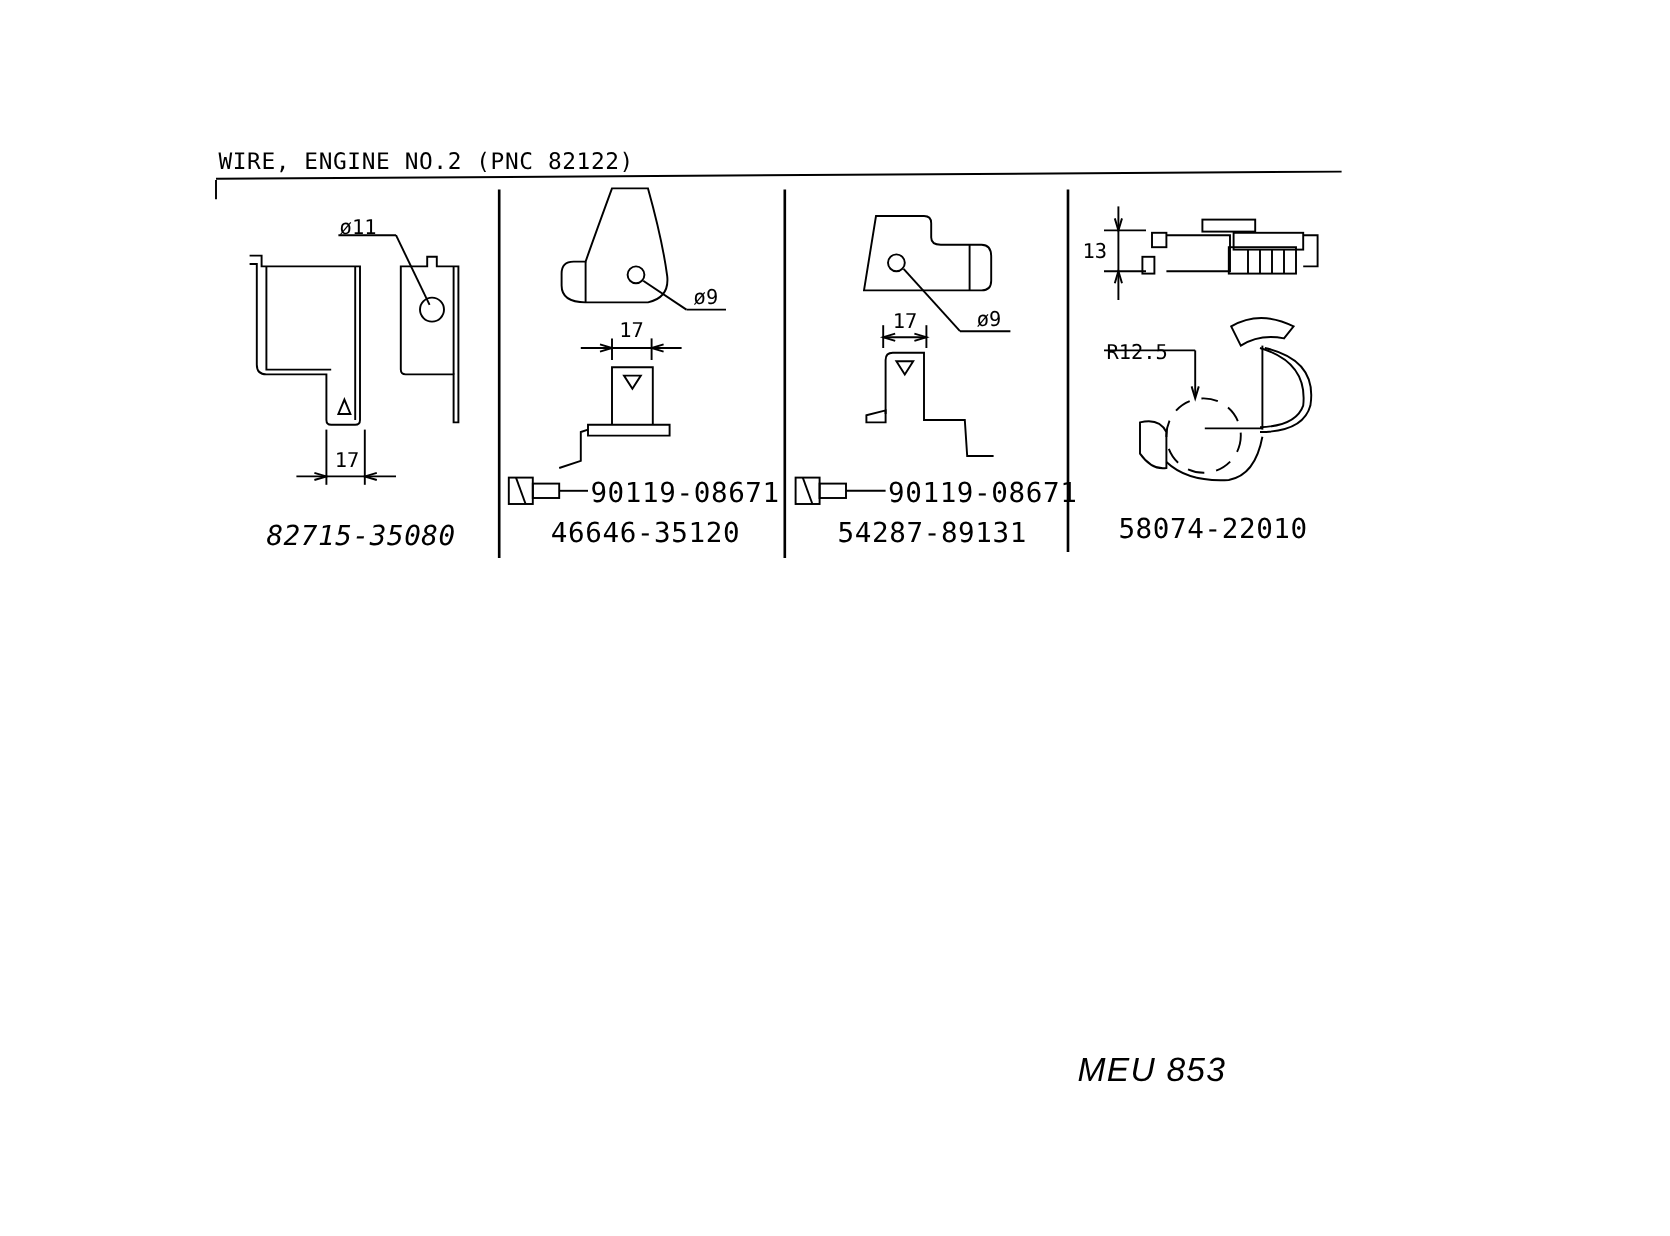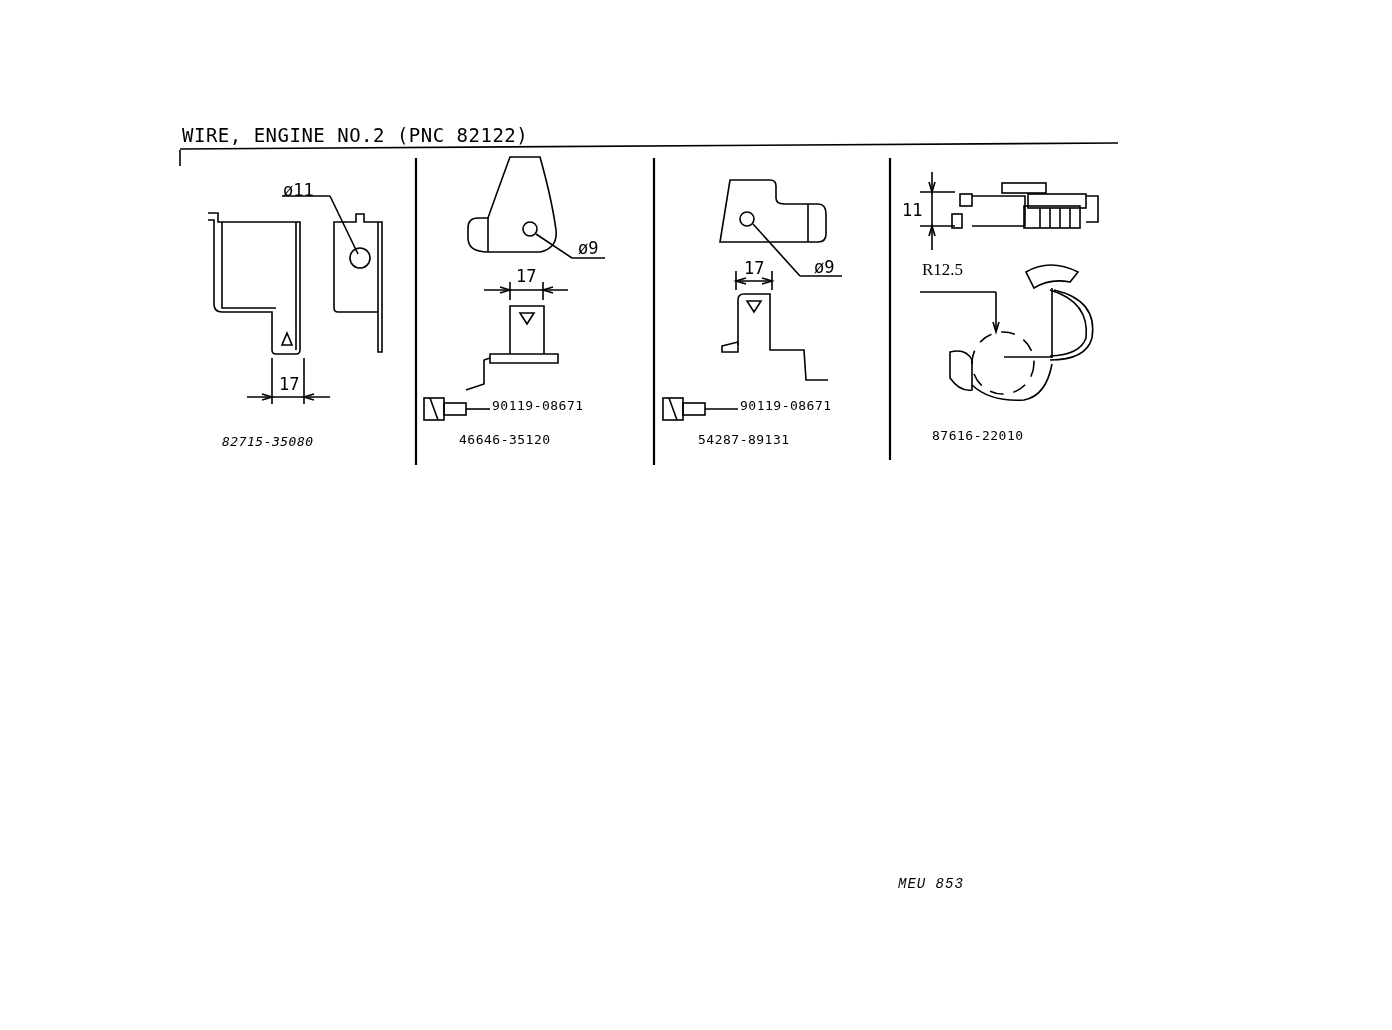--- a/index.html
+++ b/index.html
@@ -141,7 +141,7 @@
 <div class="abs part" style="left:740px; top:398px;">90119-08671</div>
 <div class="abs part" style="left:698px; top:432px;">54287-89131</div>
 
-<div class="abs dim" style="left:902px; top:200px;">11</div>
+<div class="abs dim" style="left:902px; top:200px;">13</div>
 <div class="abs dim" style="left:922px; top:260px;font-family:Liberation Serif, serif;">R12.5</div>
 <div class="abs part" style="left:932px; top:428px;">87616-22010</div>
 

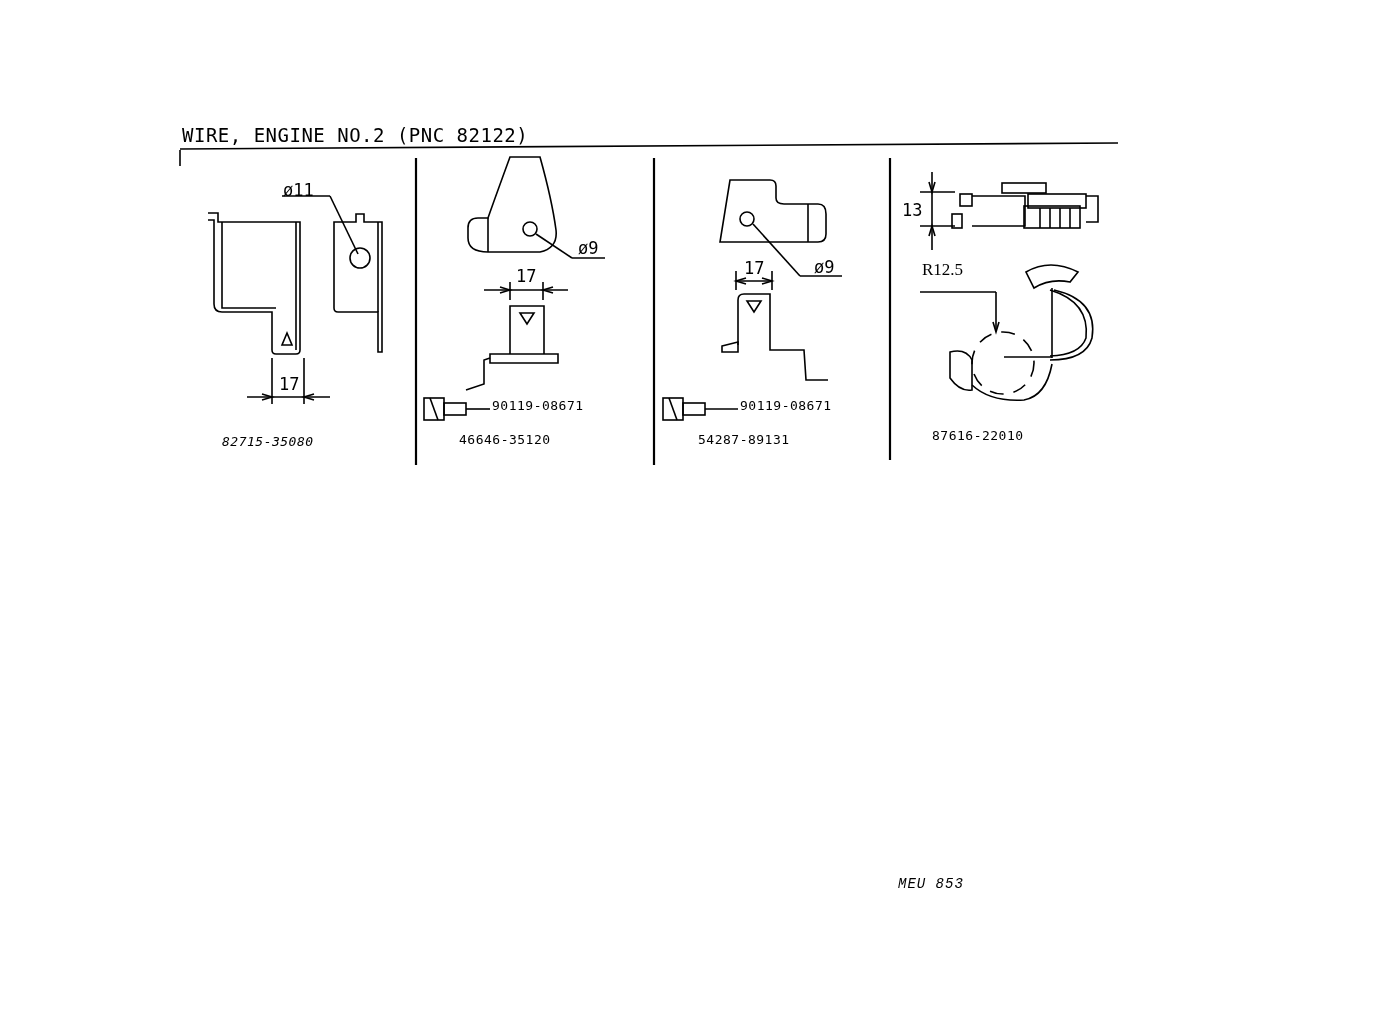--- a/index.html
+++ b/index.html
@@ -142,7 +142,7 @@
 <div class="abs part" style="left:698px; top:432px;">54287-89131</div>
 
 <div class="abs dim" style="left:902px; top:200px;">13</div>
-<div class="abs dim" style="left:922px; top:260px;font-family:Liberation Serif, serif;">R12.5</div>
+<div class="abs dim" style="left:922px; top:284px;">R12.5</div>
 <div class="abs part" style="left:932px; top:428px;">87616-22010</div>
 
 <div class="abs handnote" style="left:898px; top:876px;">MEU 853</div>

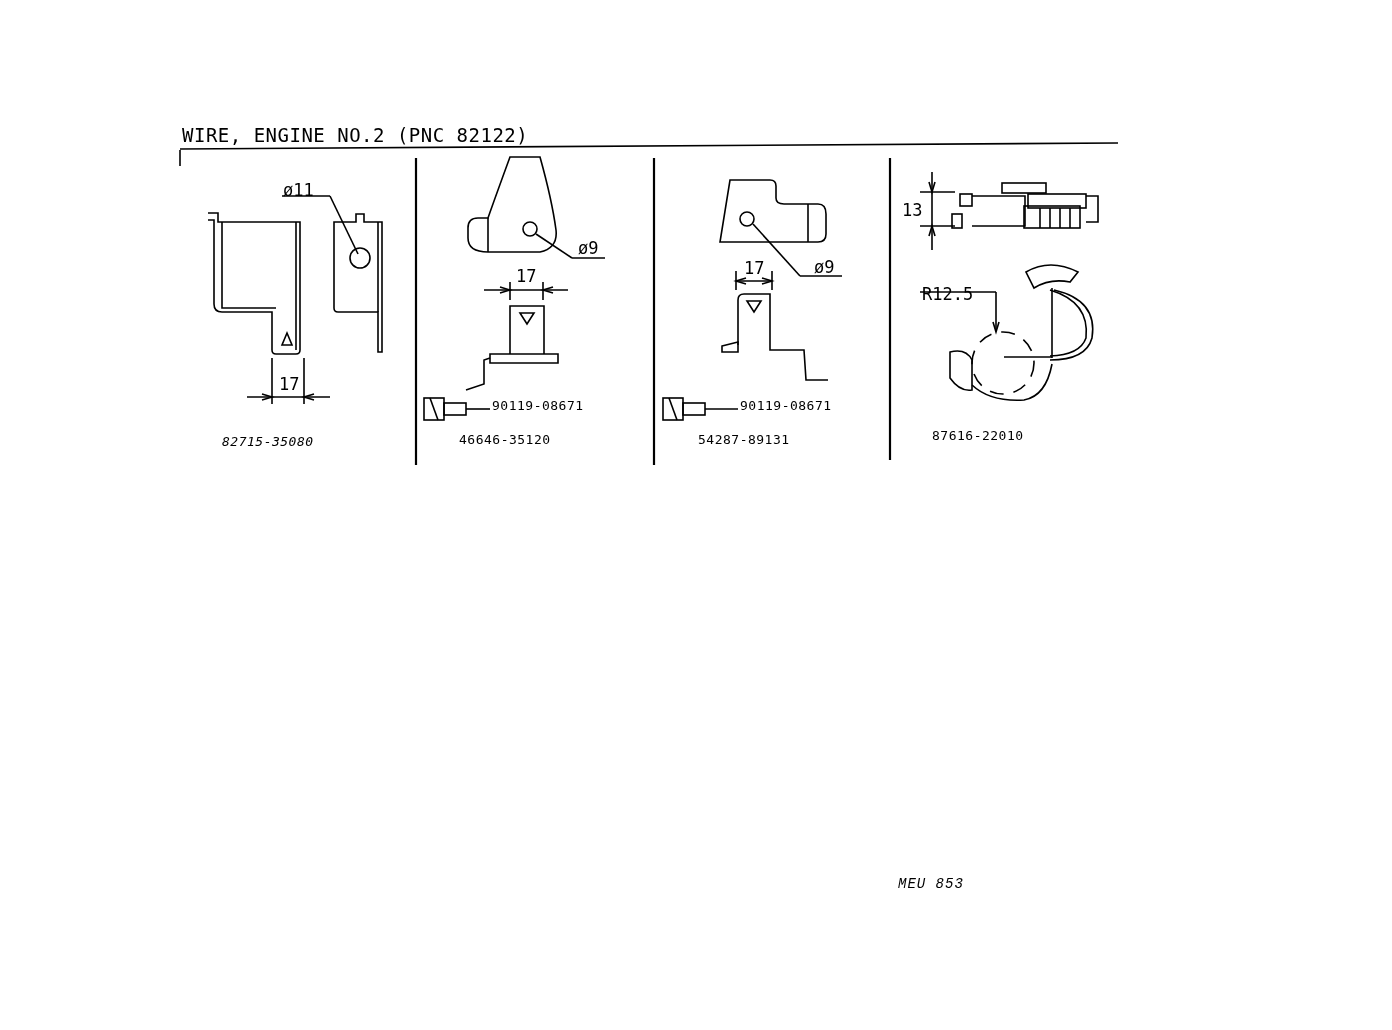--- a/index.html
+++ b/index.html
@@ -7,7 +7,7 @@
          font-family: "DejaVu Sans Mono", monospace; color: #000; }
   .abs { position: absolute; }
   .title { left: 182px; top: 124px; font-size: 19px; letter-spacing: 0.5px; white-space: nowrap; }
-  .part { font-size: 13px; letter-spacing: 0.5px; white-space: nowrap; }
+  .part { font-size: 23px; letter-spacing: 0.5px; white-space: nowrap; }
   .dim { font-size: 17px; white-space: nowrap; }
   .handnote { font-family: Liberation Mono, monospace; font-style: italic; font-size: 14px; letter-spacing: 1px; }
   svg { position: absolute; left: 0; top: 0; }

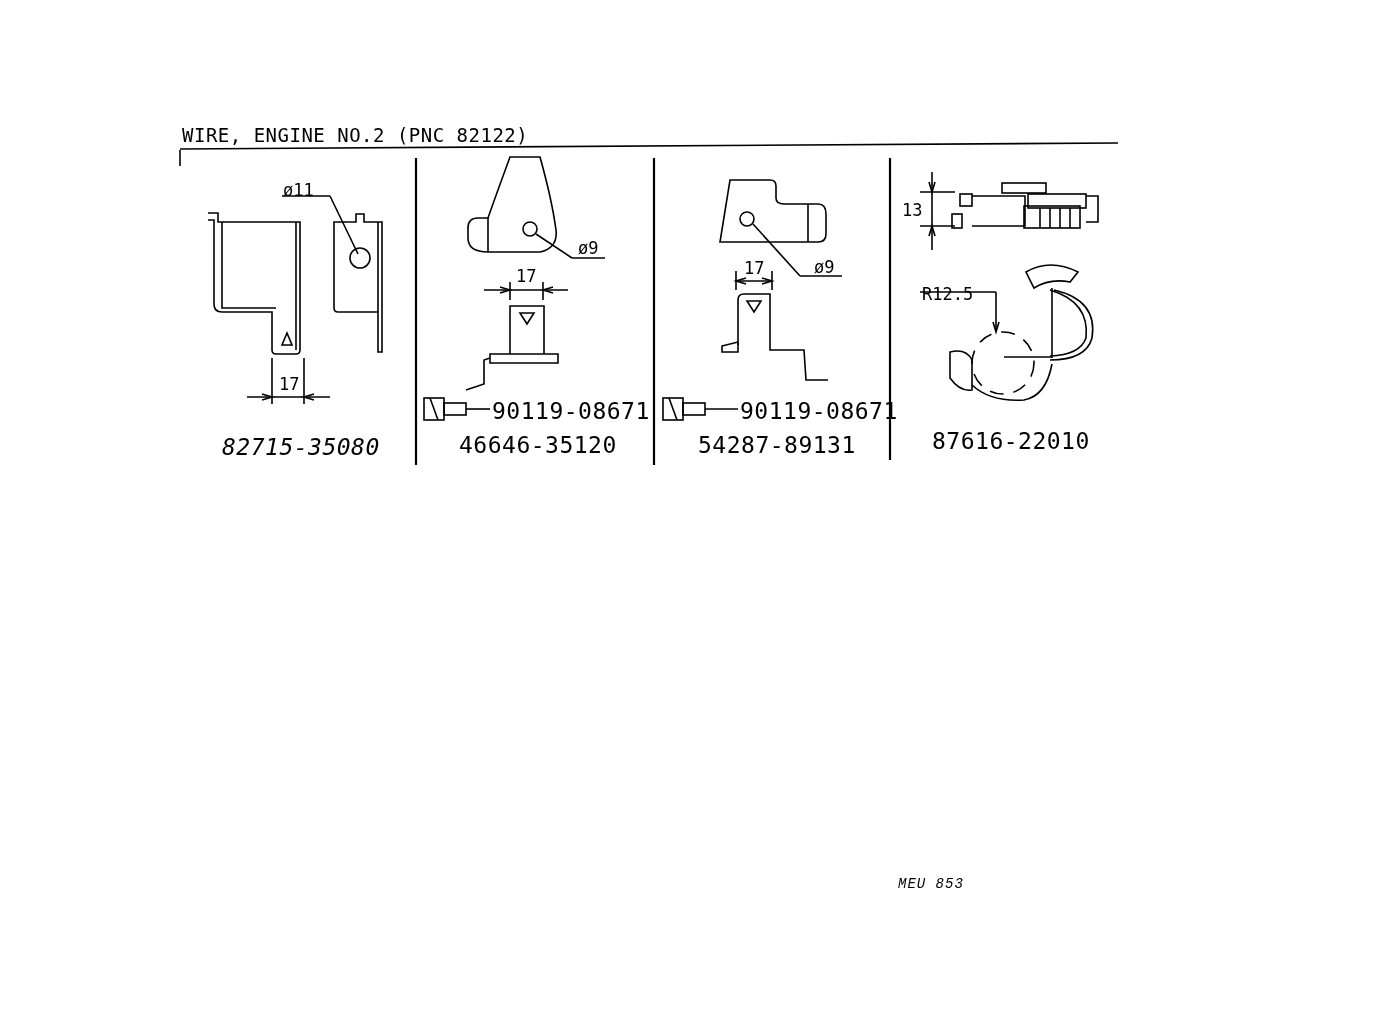--- a/index.html
+++ b/index.html
@@ -143,7 +143,7 @@
 
 <div class="abs dim" style="left:902px; top:200px;">13</div>
 <div class="abs dim" style="left:922px; top:284px;">R12.5</div>
-<div class="abs part" style="left:932px; top:428px;">87616-22010</div>
+<div class="abs part" style="left:932px; top:428px;">58074-22010</div>
 
 <div class="abs handnote" style="left:898px; top:876px;">MEU 853</div>
 

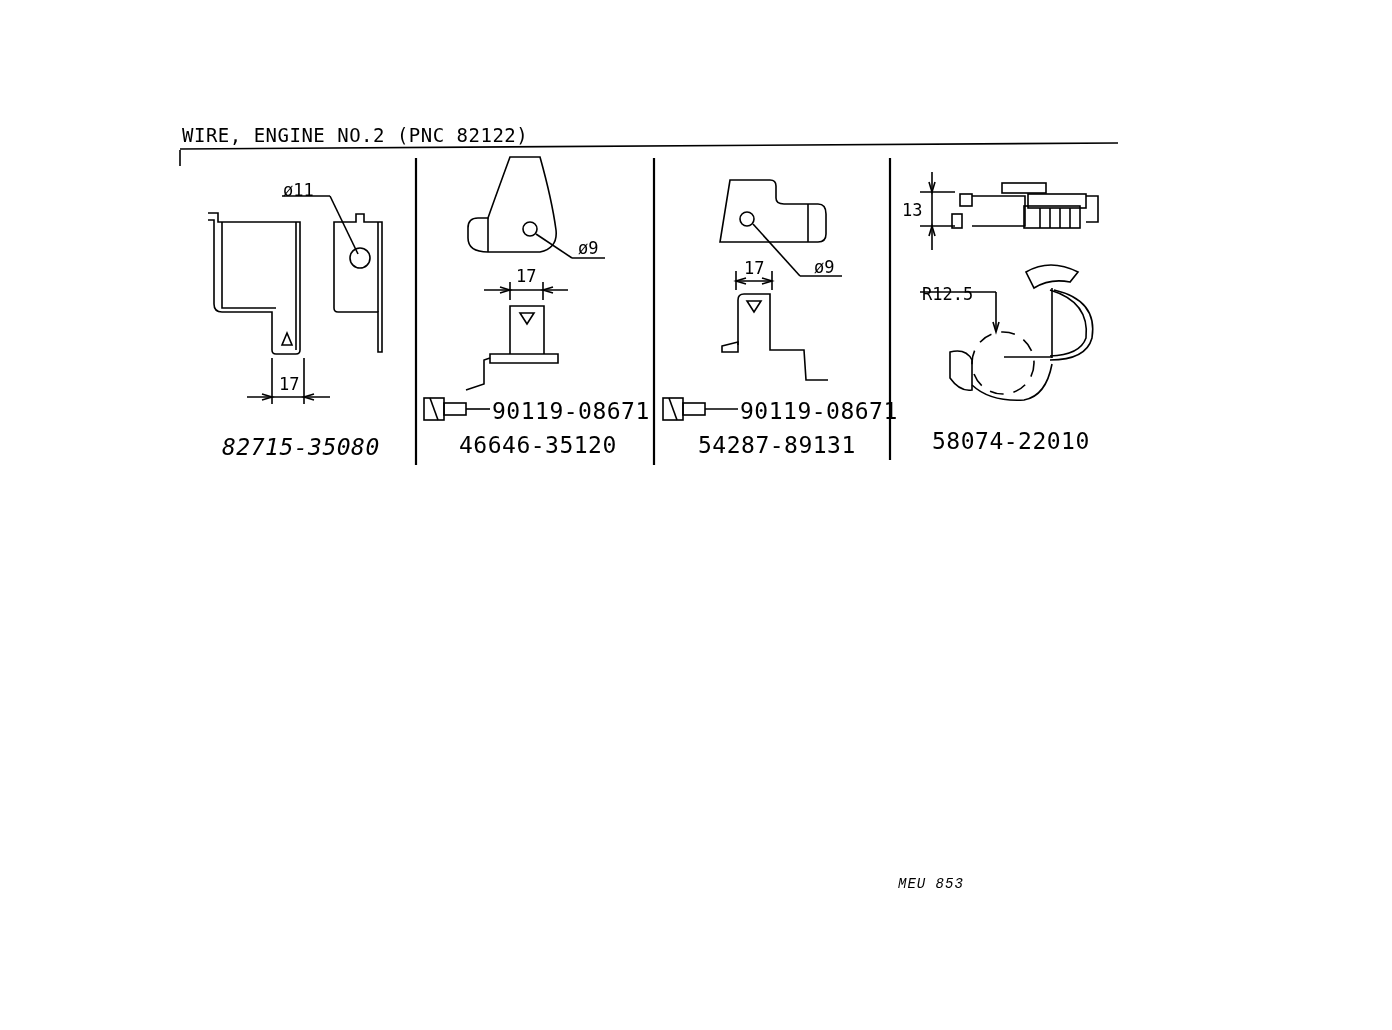--- a/index.html
+++ b/index.html
@@ -9,7 +9,7 @@
   .title { left: 182px; top: 124px; font-size: 19px; letter-spacing: 0.5px; white-space: nowrap; }
   .part { font-size: 23px; letter-spacing: 0.5px; white-space: nowrap; }
   .dim { font-size: 17px; white-space: nowrap; }
-  .handnote { font-family: Liberation Mono, monospace; font-style: italic; font-size: 14px; letter-spacing: 1px; }
+  .handnote { font-family: Liberation Sans, sans-serif; font-style: italic; font-size: 28px; letter-spacing: 1px; }
   svg { position: absolute; left: 0; top: 0; }
 </style>
 </head>

